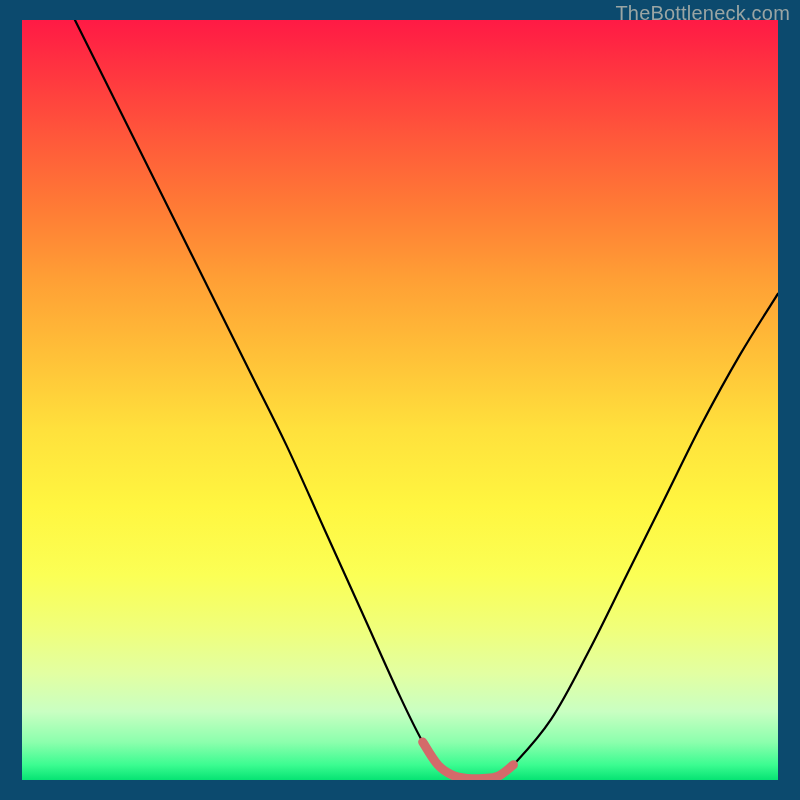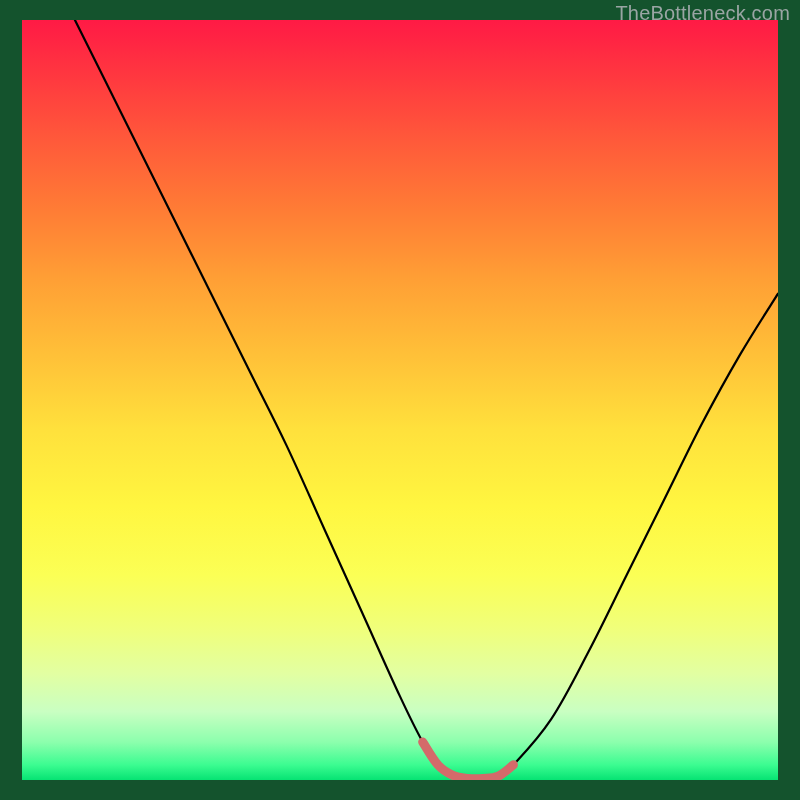--- a/index.html
+++ b/index.html
@@ -3,7 +3,7 @@
 <meta charset="utf-8">
 <style>
 html,body{margin:0;padding:0;width:800px;height:800px;background:#000;overflow:hidden;}
-.viewport{width:800px;height:800px;position:relative;background:#14532d;}
+.viewport{width:800px;height:800px;position:relative;background:#0c4a6e;}
 .plot{position:absolute;left:22px;top:20px;width:756px;height:760px;}
 .gradient{position:absolute;inset:0;background:linear-gradient(to bottom,
   #ff1a45 0%,

